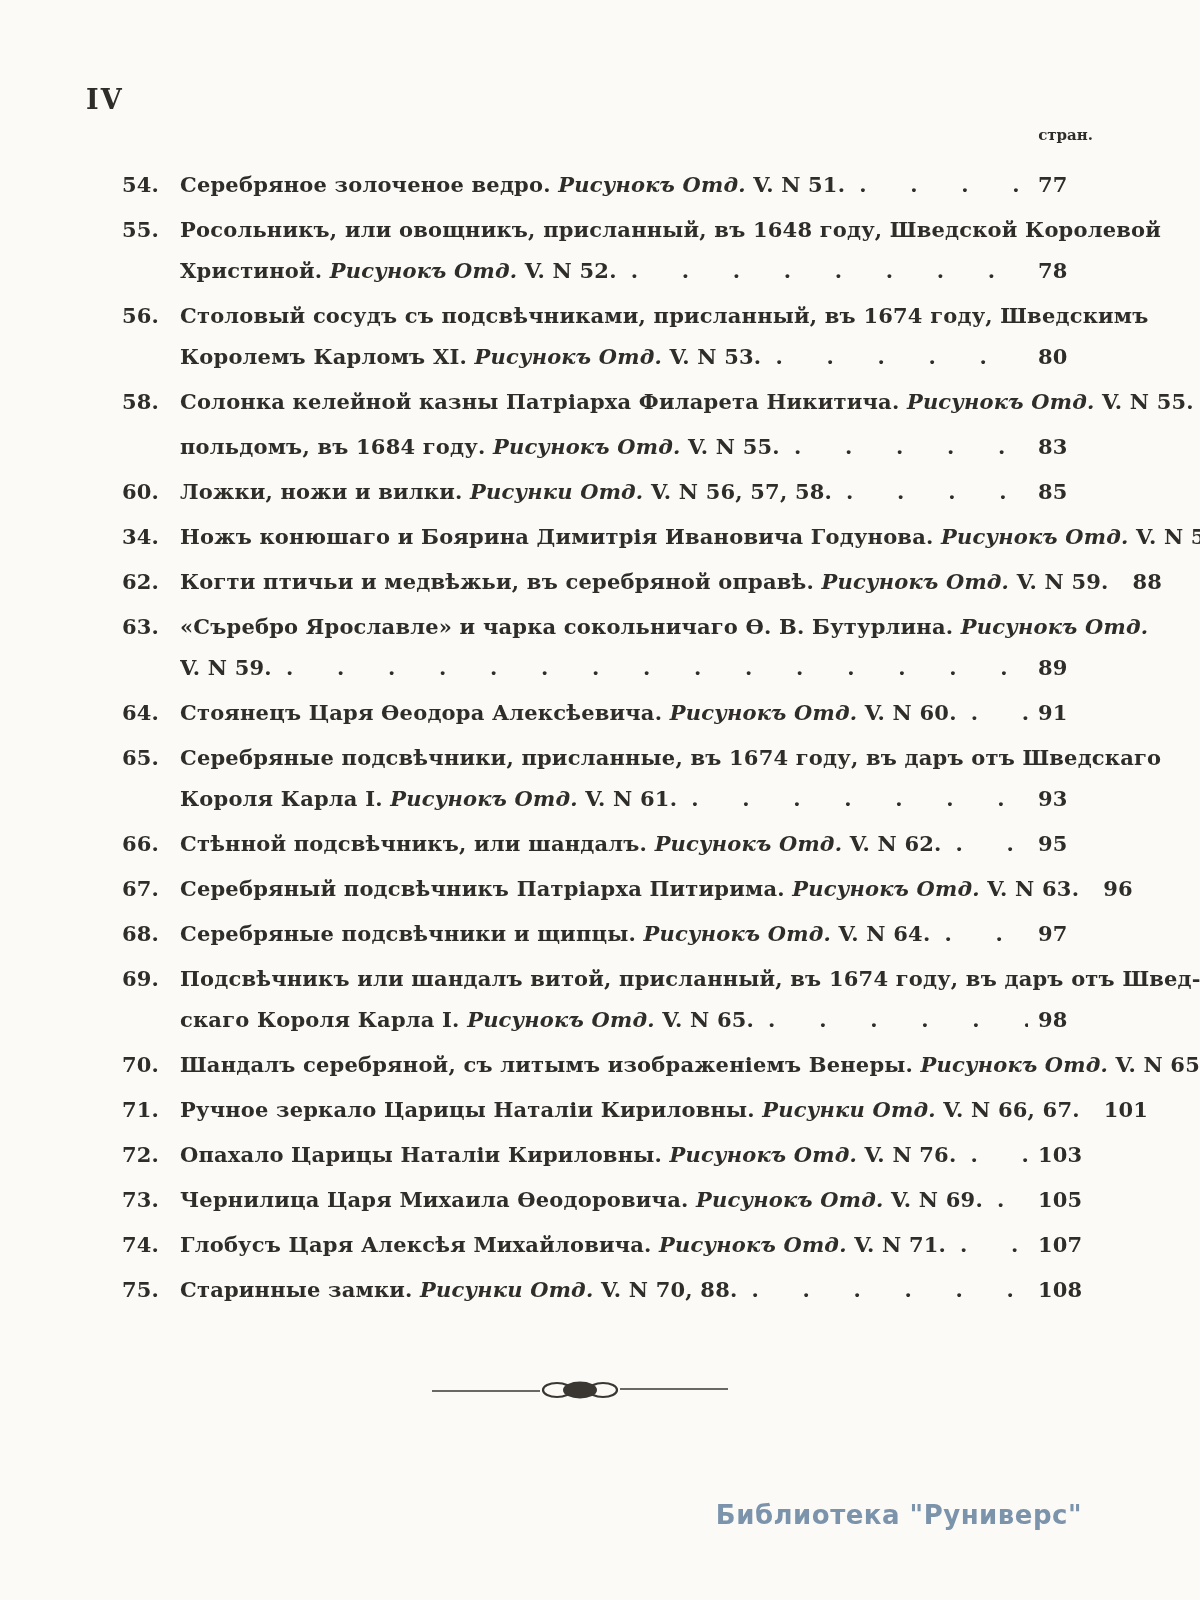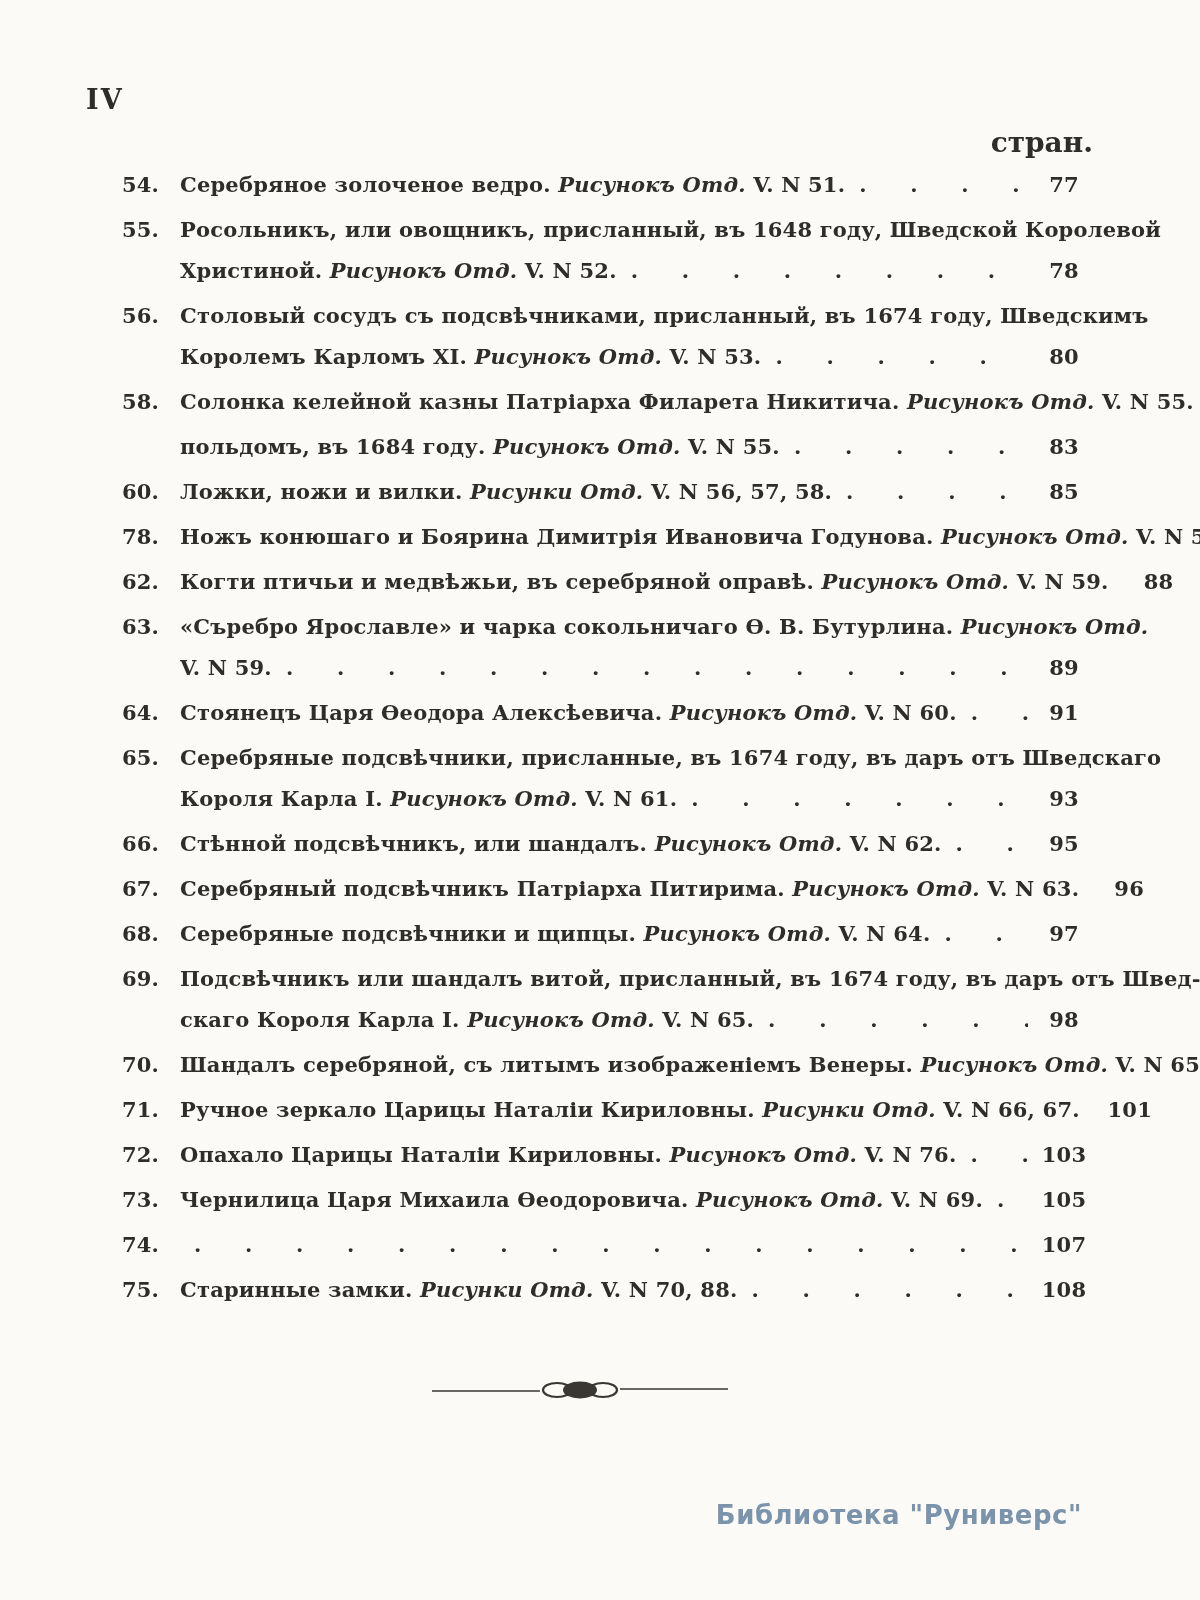--- a/index.html
+++ b/index.html
@@ -18,7 +18,7 @@
   }
   .pages-header{
     position:absolute;right:107px;top:126px;
-    font-size:28px;font-weight:700;
+    font-size:15px;font-weight:700;
   }
   .toc{
     position:absolute;left:118px;top:160px;width:976px;

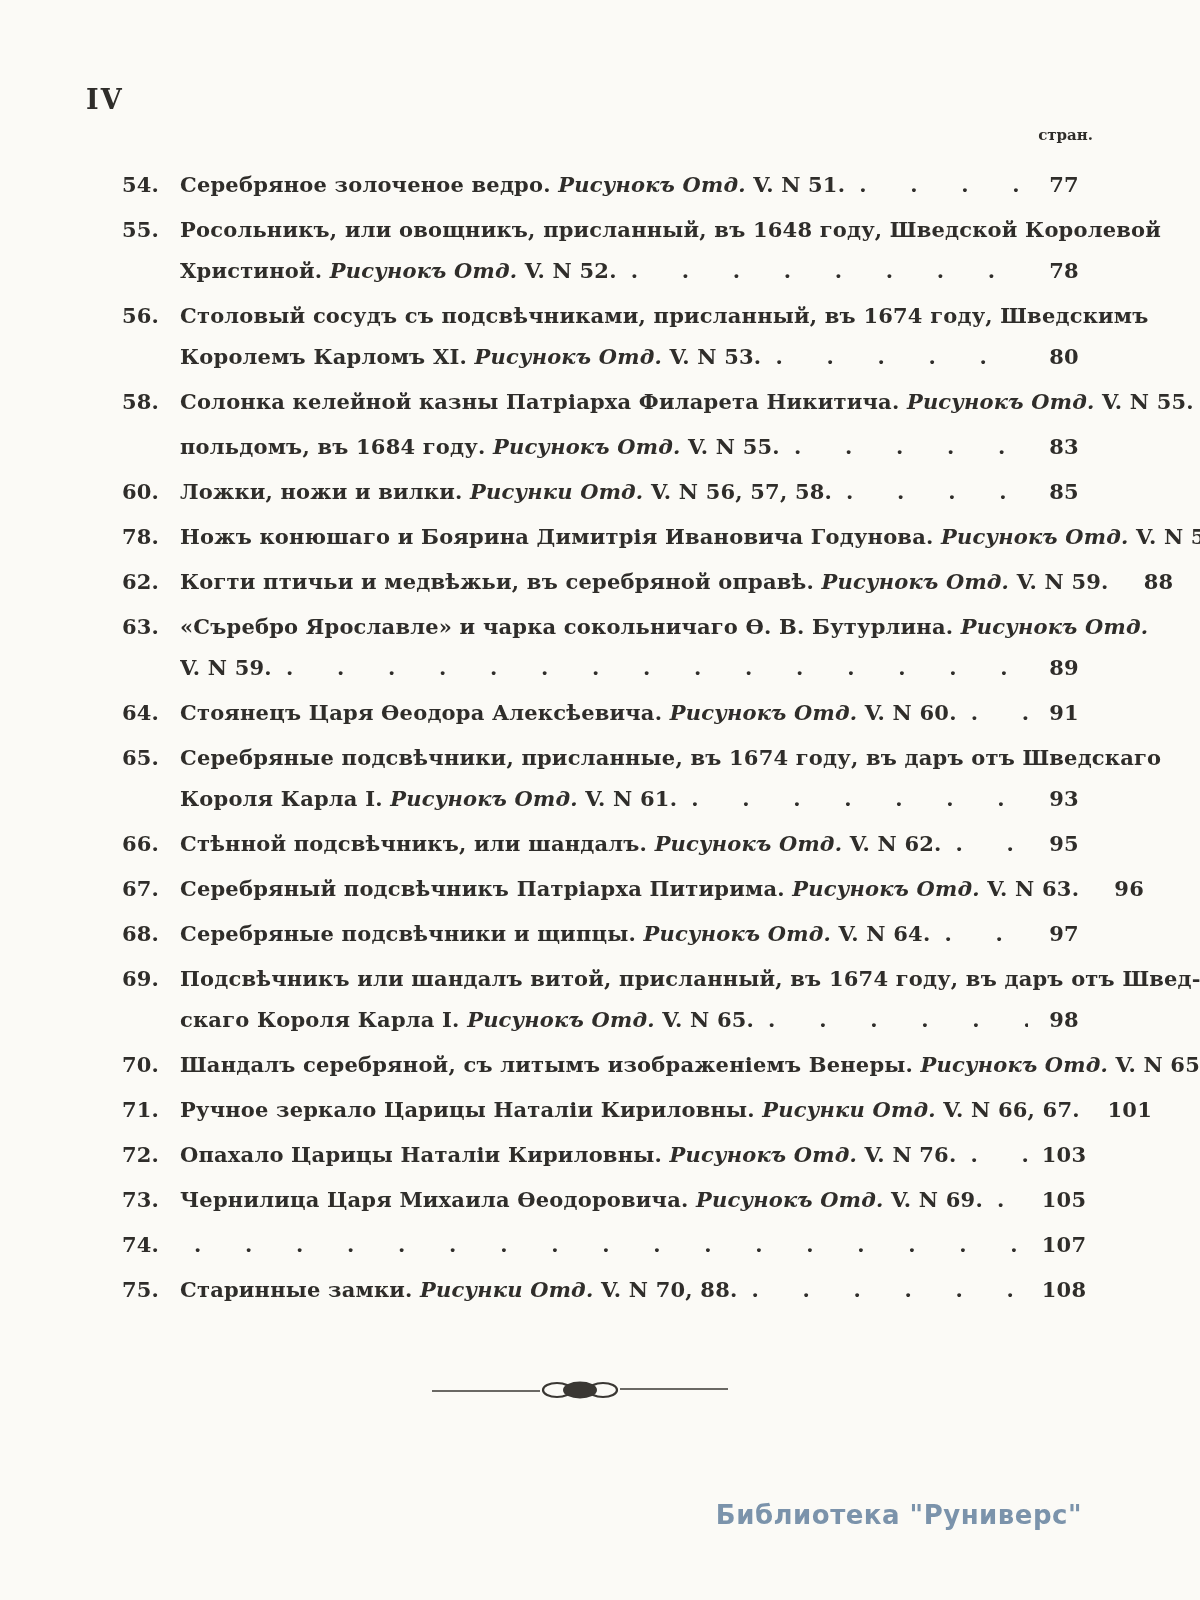--- a/index.html
+++ b/index.html
@@ -43,7 +43,7 @@
     word-spacing:36px;
     font-weight:700;
   }
-  .pagenum{flex:0 0 52px;text-align:center;}
+  .pagenum{flex:0 0 52px;text-align:left;}
   .ornament{
     position:absolute;left:430px;top:1376px;
     width:300px;height:28px;

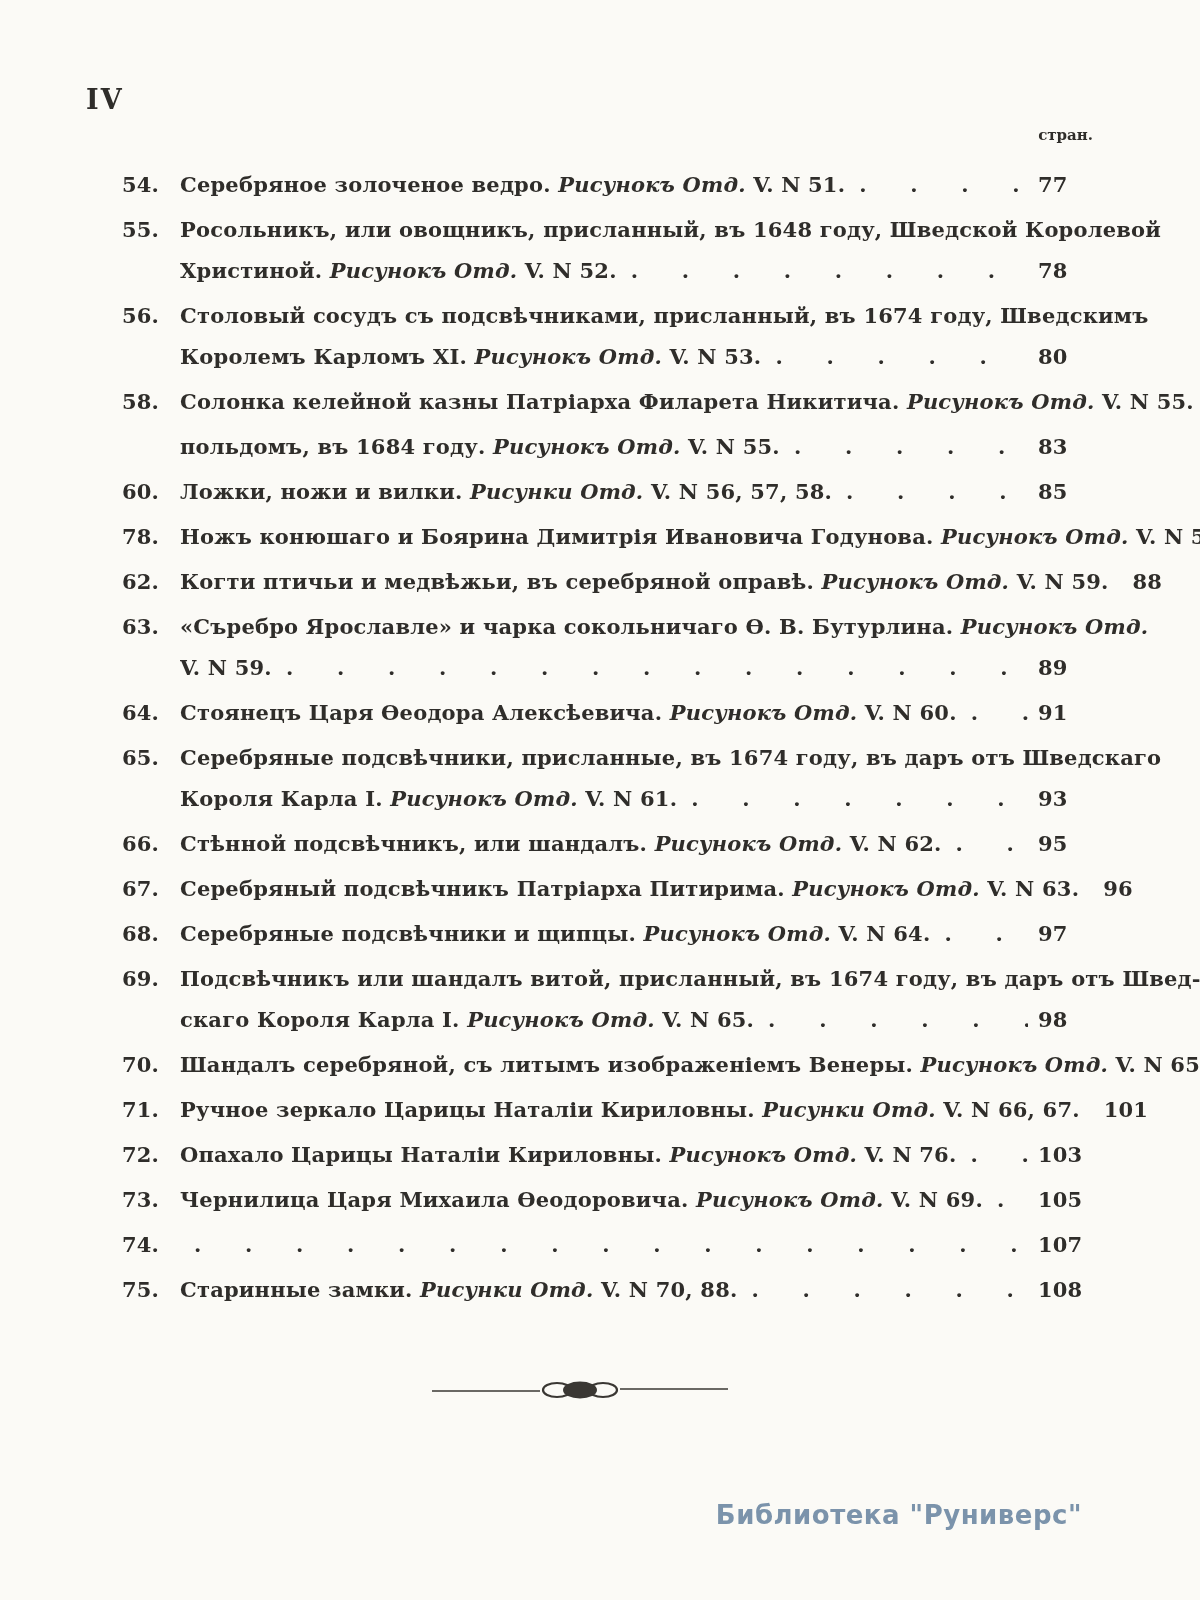--- a/index.html
+++ b/index.html
@@ -123,7 +123,7 @@
       </div>
       <div class="entry">
         <div class="line">
-          <span class="num">78.</span>
+          <span class="num">34.</span>
           <span class="text"><span>Ножъ конюшаго и Боярина Димитрія Ивановича Годунова. </span><span class="it">Рисунокъ Отд.</span><span> V. N 59.</span></span>
           <span class="leaders"></span>
         </div>

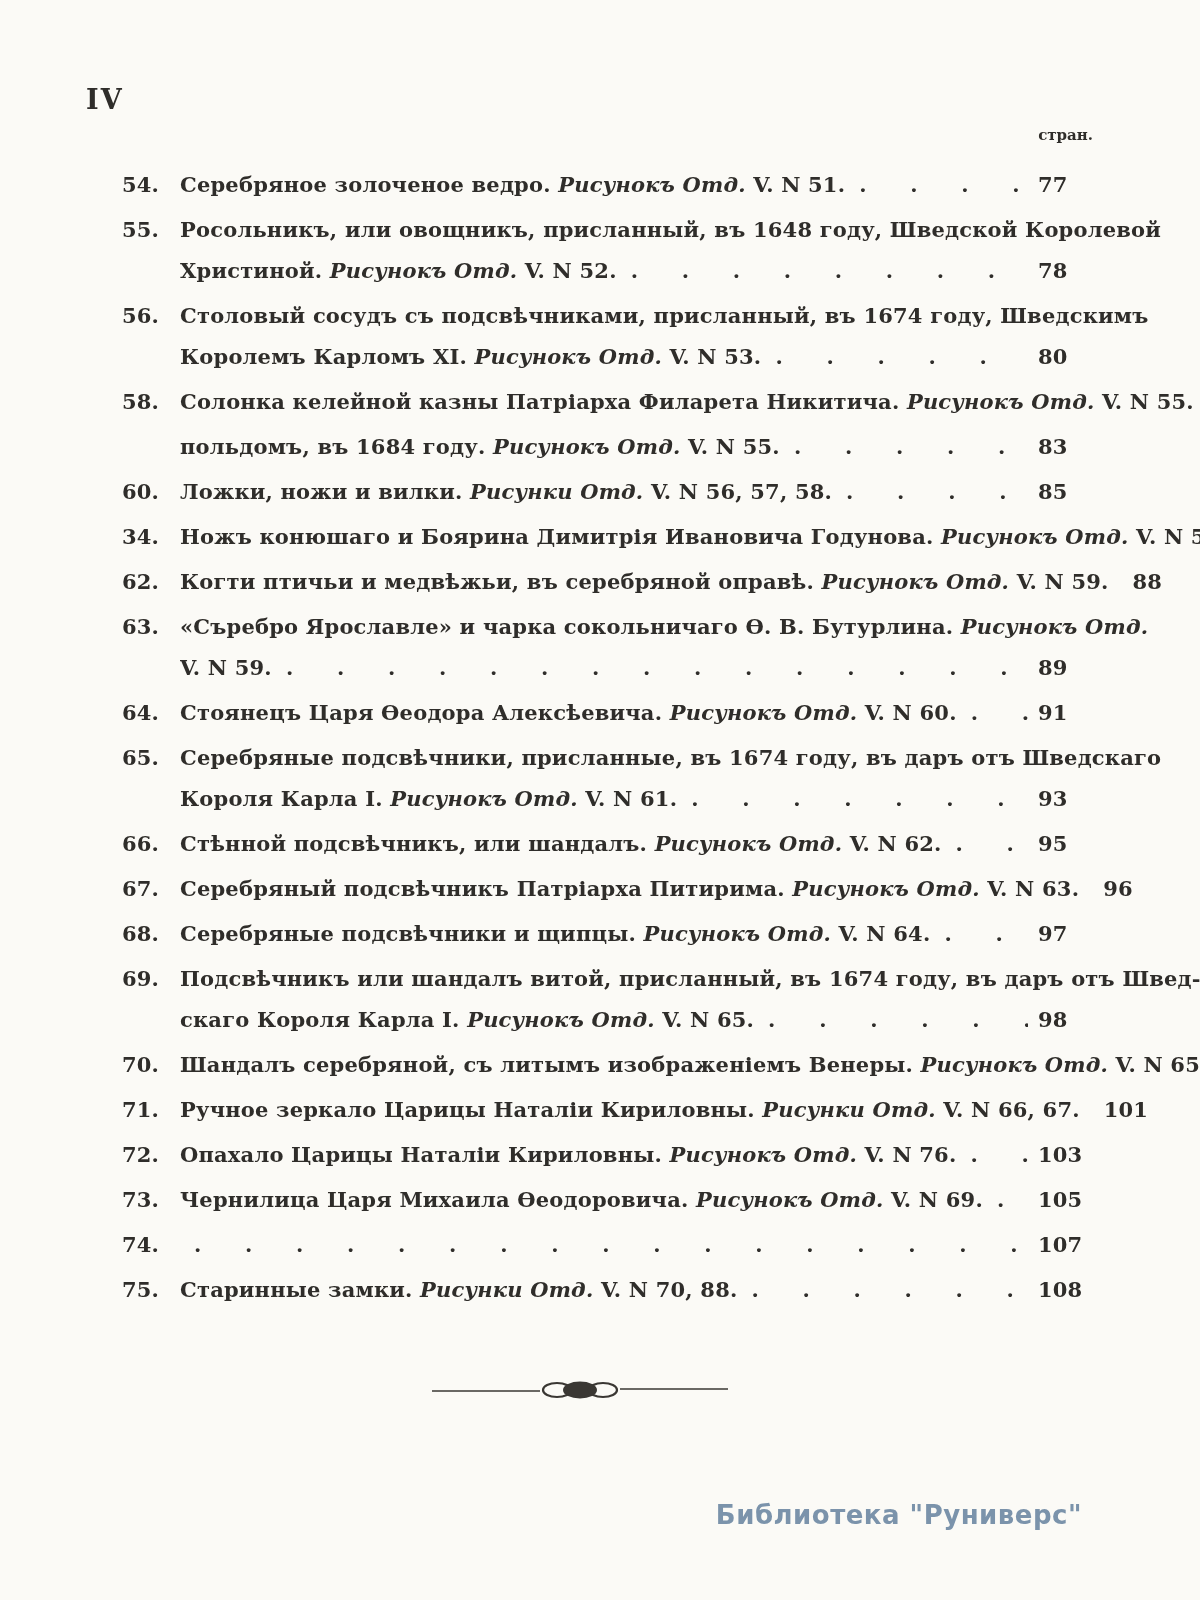--- a/index.html
+++ b/index.html
@@ -238,6 +238,7 @@
       <div class="entry">
         <div class="line">
           <span class="num">74.</span>
+          <span class="text"><span>Глобусъ Царя Алексѣя Михайловича. </span><span class="it">Рисунокъ Отд.</span><span> V. N 71.</span></span>
           <span class="leaders"></span>
           <span class="pagenum">107</span>
         </div>

